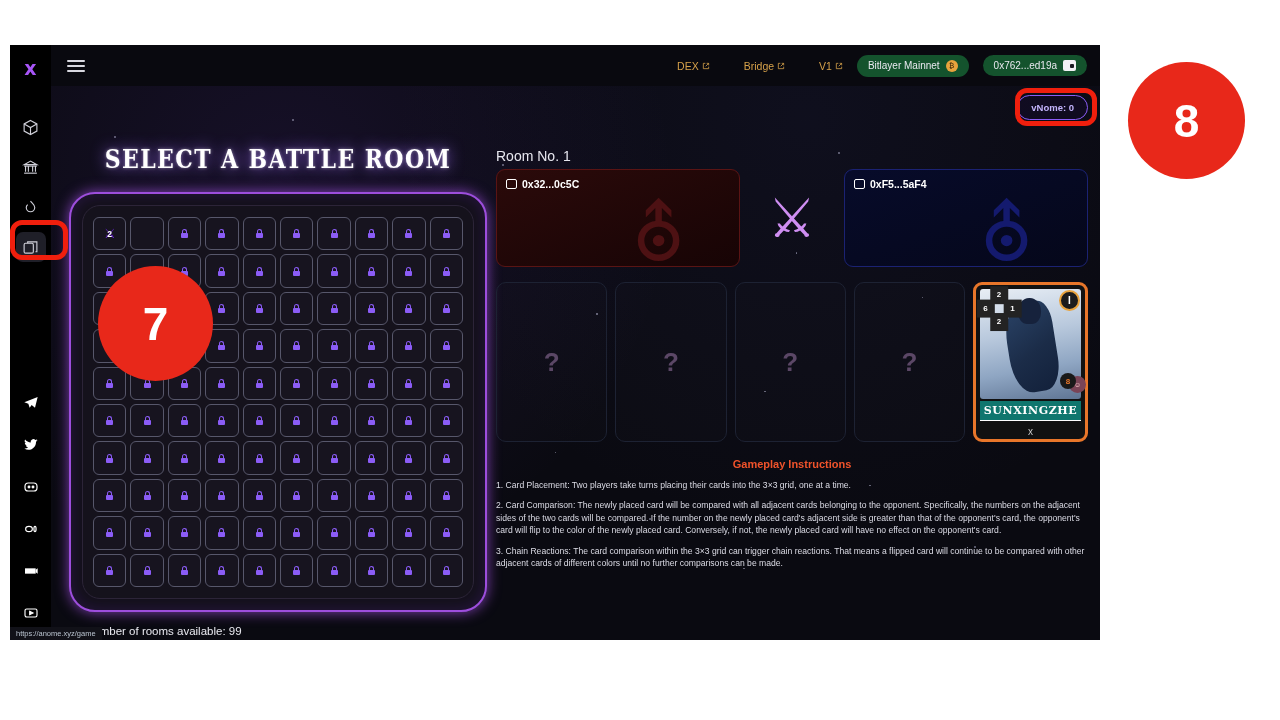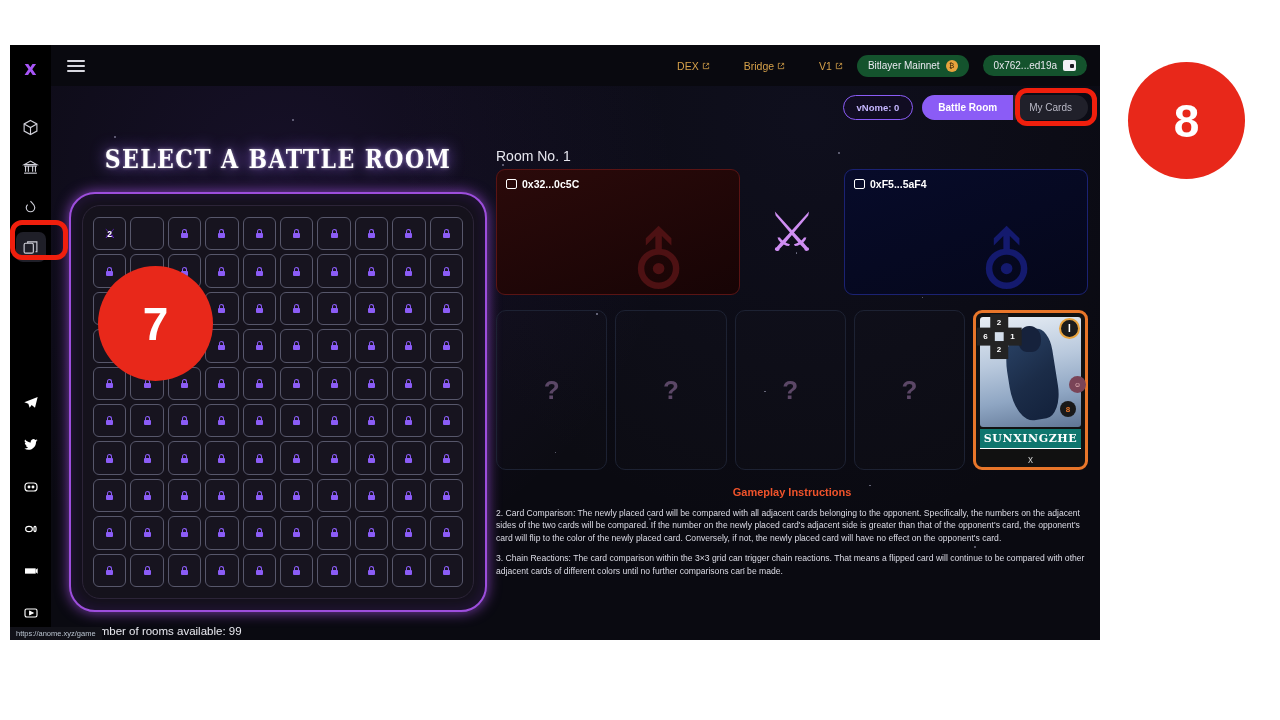--- a/index.html
+++ b/index.html
@@ -392,10 +392,6 @@
 
       <div class="toprow">
         <div class="vnome">vNome: 0</div>
-        <div class="seg">
-          <div class="on">Battle Room</div>
-          <div>My Cards</div>
-        </div>
       </div>
 
       <div class="left">

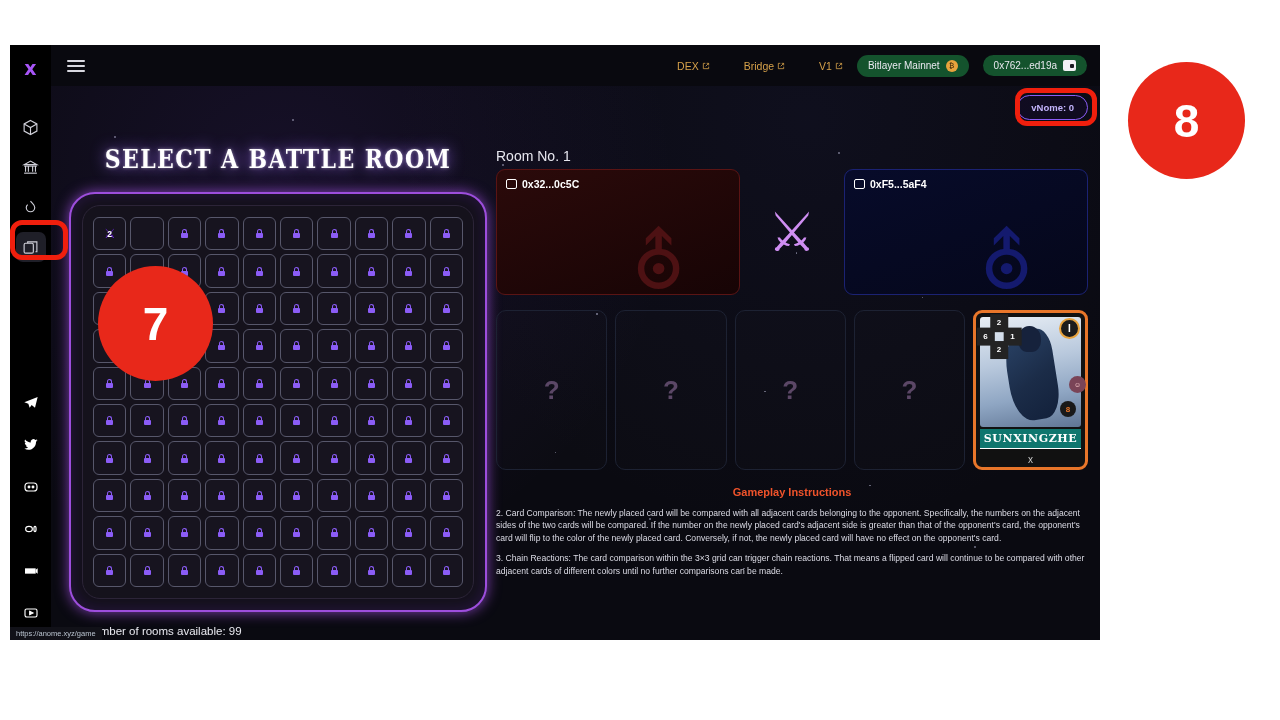--- a/index.html
+++ b/index.html
@@ -132,7 +132,7 @@
   .roomno { color: #e7e7ef; font-size: 14px; margin-bottom: 5px; }
   .vsrow { display: flex; align-items: center; gap: 6px; }
   .player {
-    flex: 1; height: 126px; border-radius: 9px; position: relative; overflow: hidden;
+    flex: 1; height: 98px; border-radius: 9px; position: relative; overflow: hidden;
   }
   .player.red { background: linear-gradient(160deg,#2b0a0a,#170405); border: 1px solid #5a1414; }
   .player.blue { background: linear-gradient(160deg,#070b2a,#05071a); border: 1px solid #1b2273; }

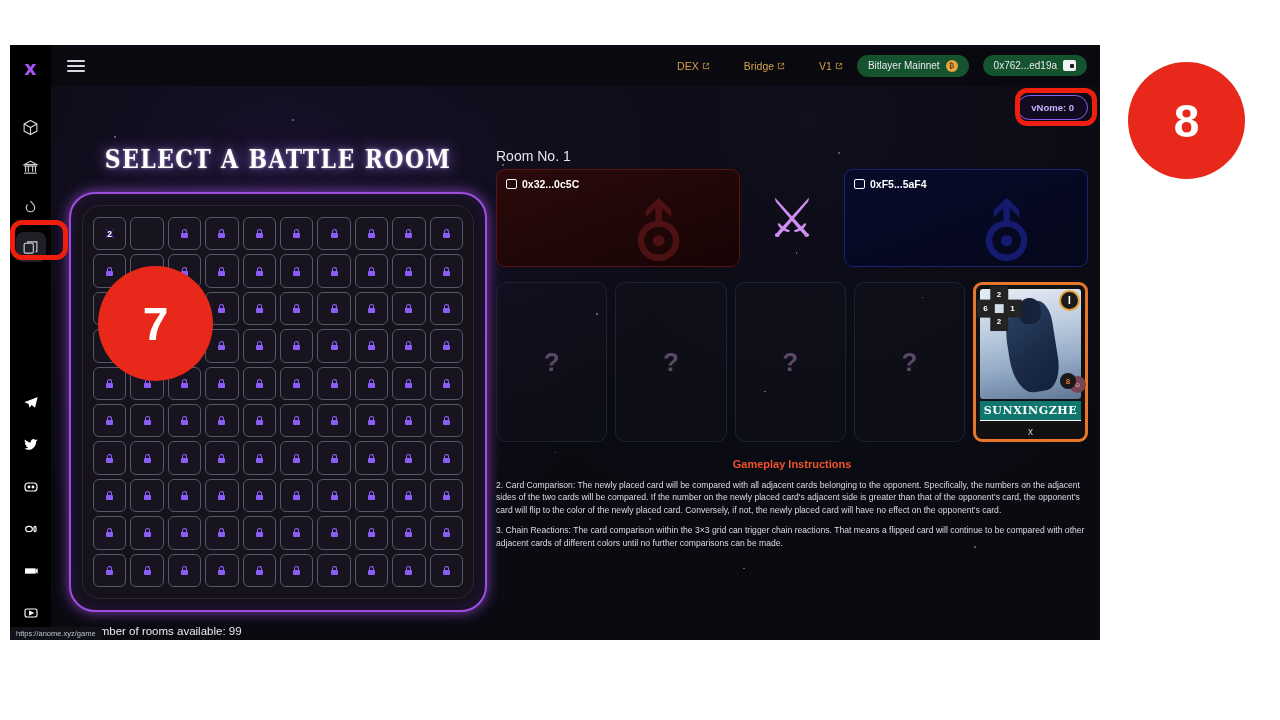--- a/index.html
+++ b/index.html
@@ -1054,6 +1054,7 @@
         <div class="gtitle">Gameplay Instructions</div>
 
         <div class="ginstr">
+          <p>1. Card Placement: Two players take turns placing their cards into the 3×3 grid, one at a time.</p>
           <p>2. Card Comparison: The newly placed card will be compared with all adjacent cards belonging to the opponent. Specifically, the numbers on the adjacent sides of the two cards will be compared. If the number on the newly placed card's adjacent side is greater than that of the opponent's card, the opponent's card will flip to the color of the newly placed card. Conversely, if not, the newly placed card will have no effect on the opponent's card.</p>
           <p>3. Chain Reactions: The card comparison within the 3×3 grid can trigger chain reactions. That means a flipped card will continue to be compared with other adjacent cards of different colors until no further comparisons can be made.</p>
         </div>

